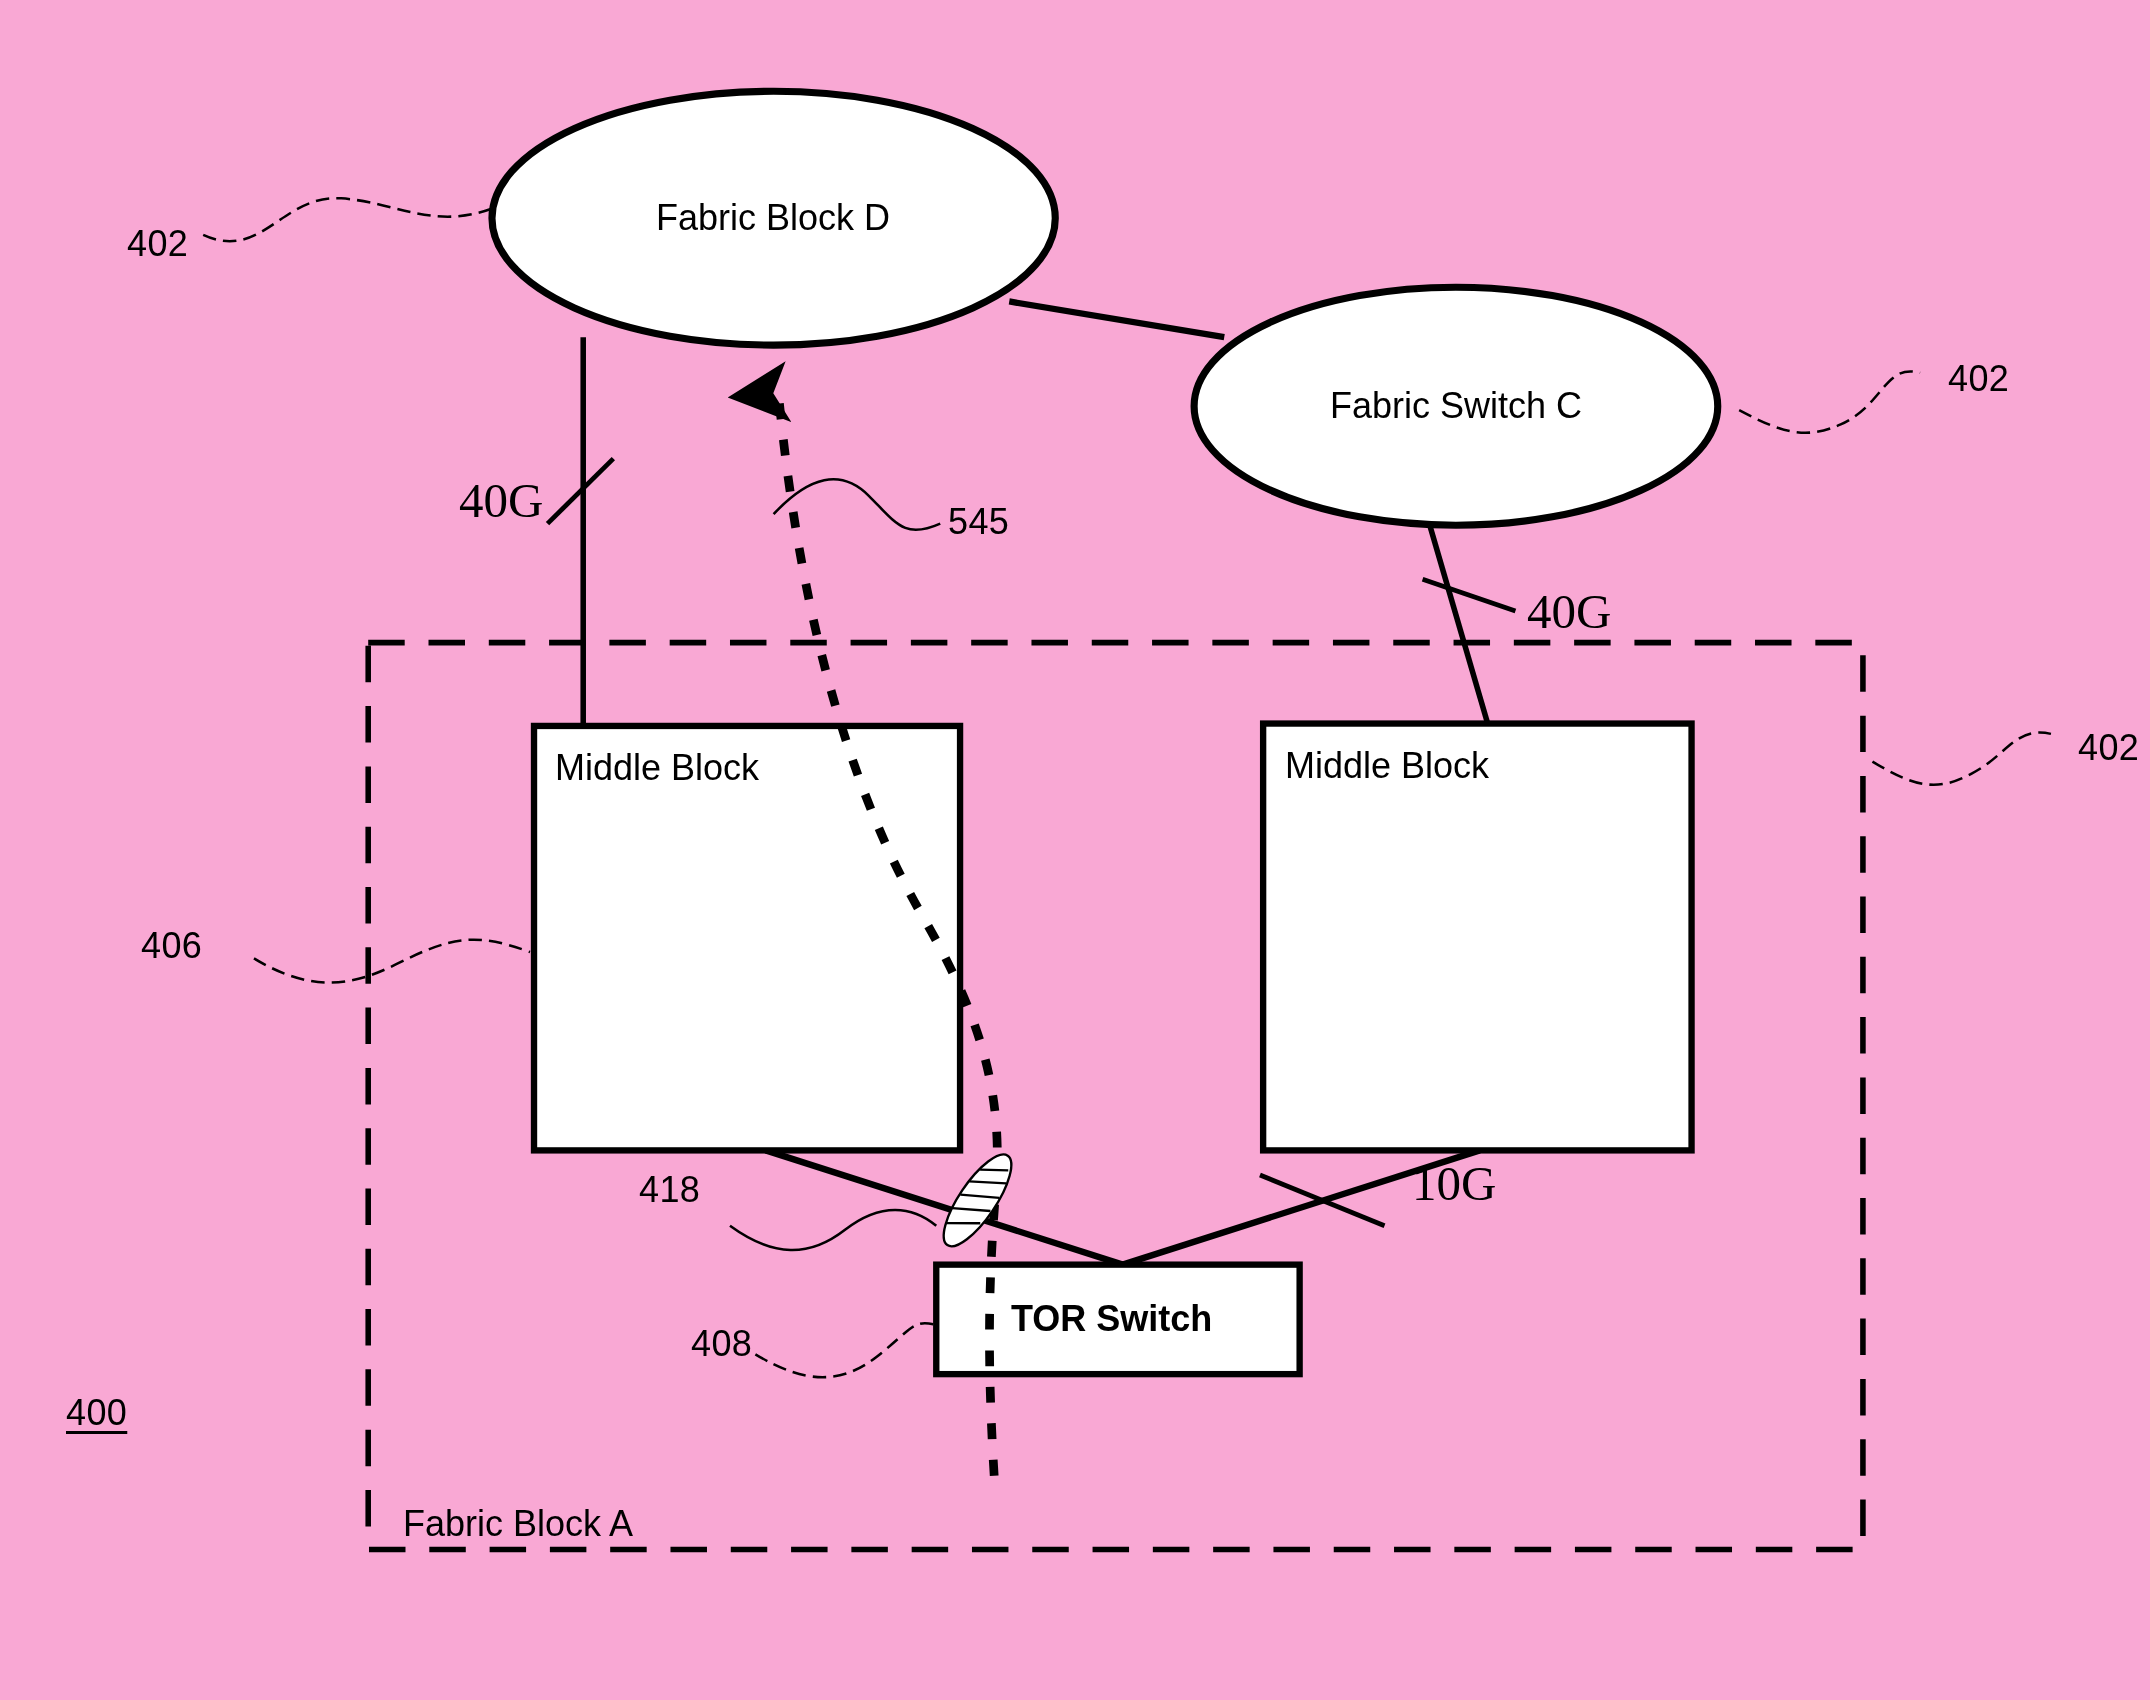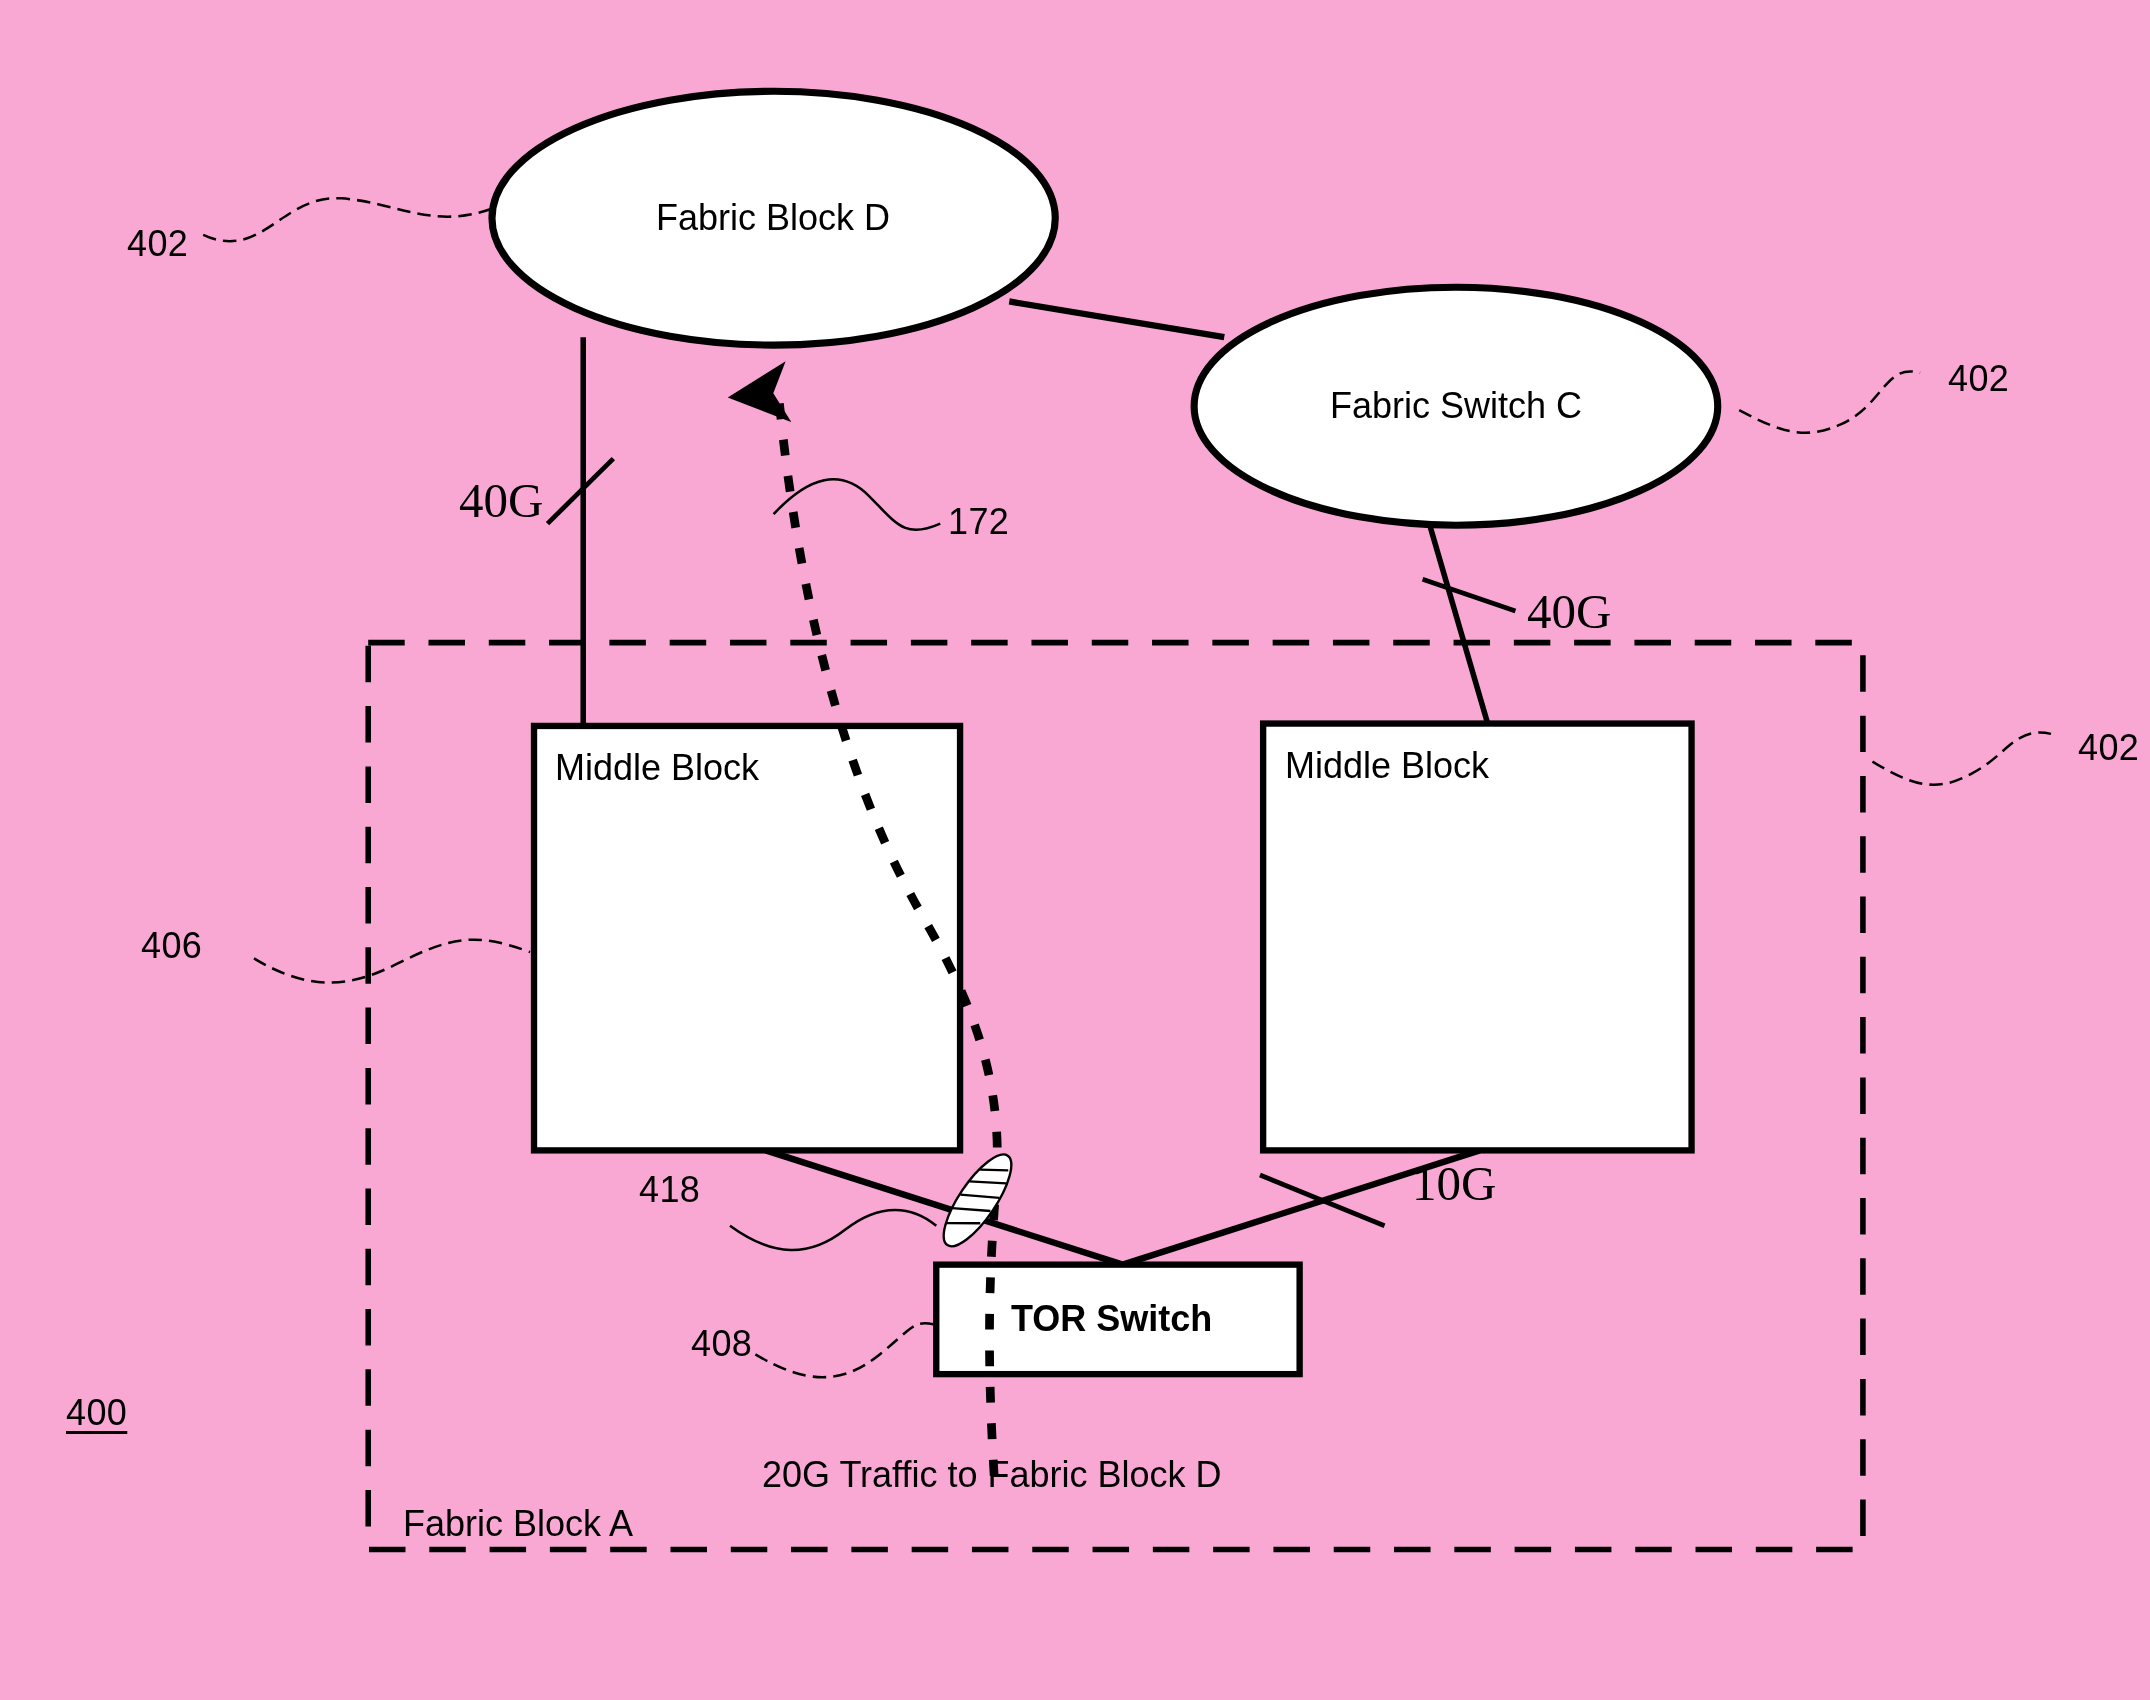--- a/index.html
+++ b/index.html
@@ -139,7 +139,7 @@
 
   <div class="lbl ref" style="left:2078px; top:730px;">402</div>
 
-  <div class="lbl ref" style="left:948px; top:504px;">172</div>
+  <div class="lbl ref" style="left:948px; top:504px;">545</div>
 
   <div class="lbl ref" style="left:141px; top:928px;">406</div>
 

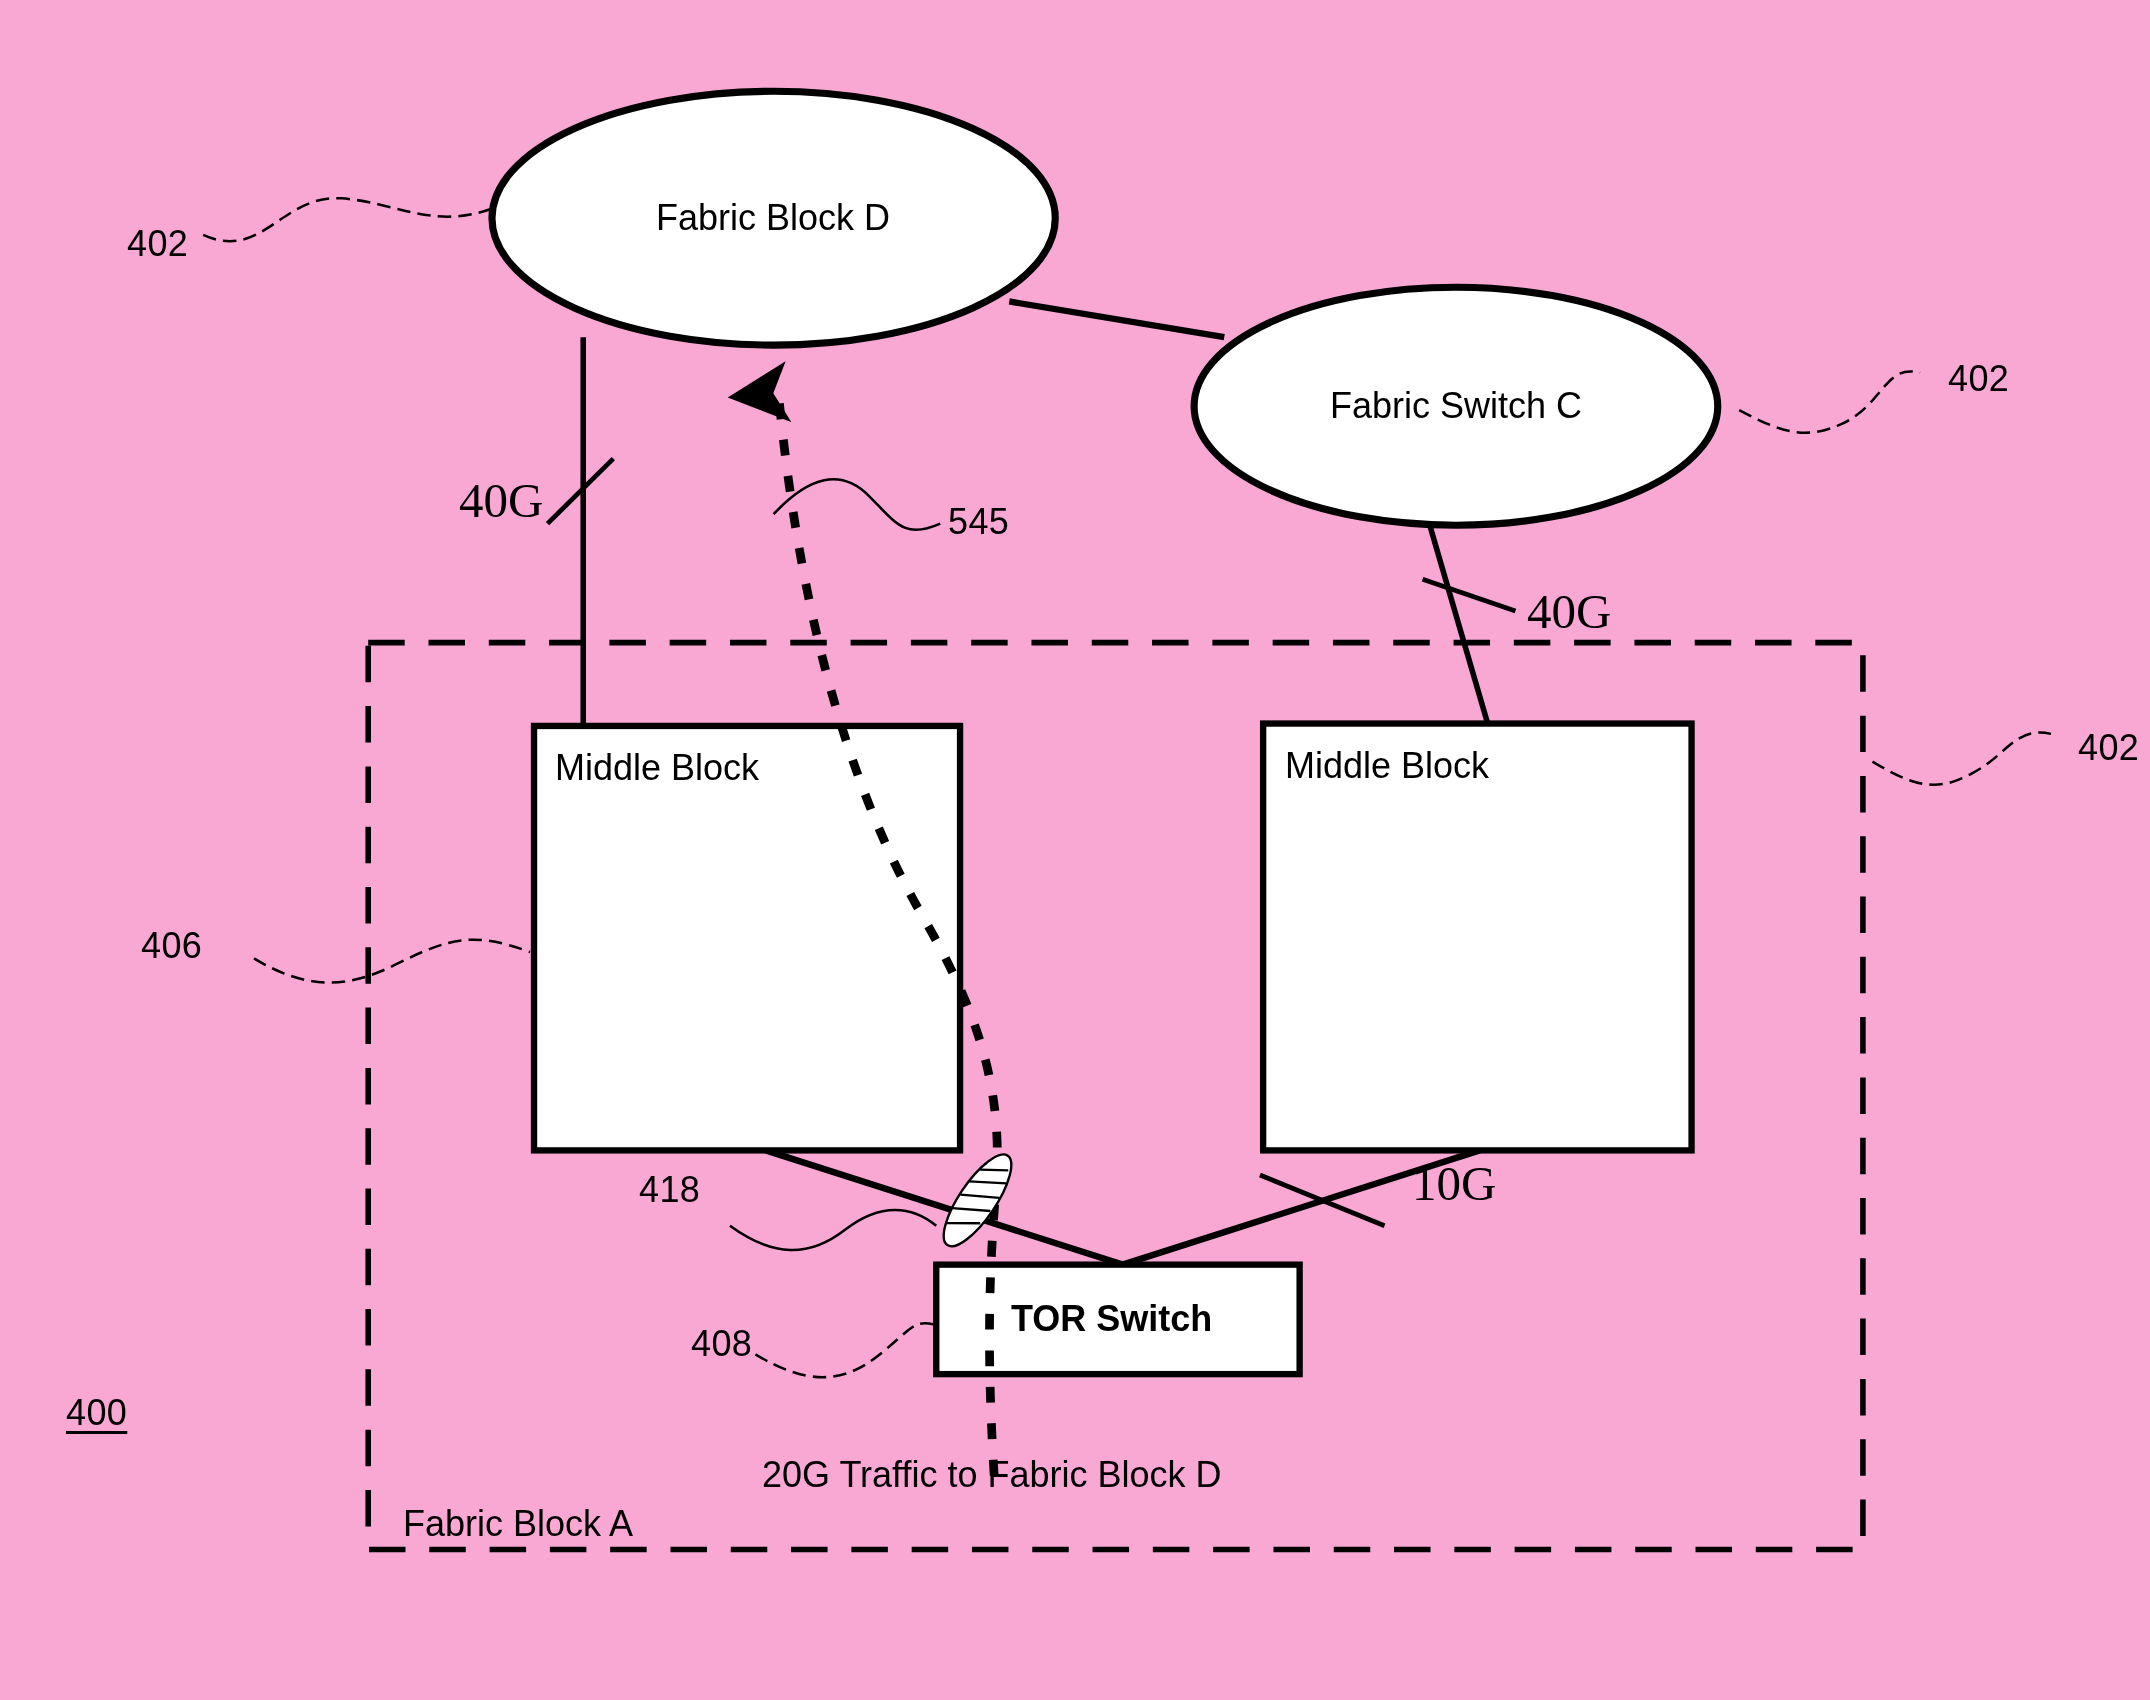--- a/index.html
+++ b/index.html
@@ -131,7 +131,6 @@
 
   <div class="lbl link-text" style="left:1412px; top:1159px;text-align:center;">10G</div>
 
-  <div class="lbl caption-text" style="left:762px; top:1457px;">20G Traffic to Fabric Block D</div>
 
   <div class="lbl ref" style="left:127px; top:226px;">402</div>
 

